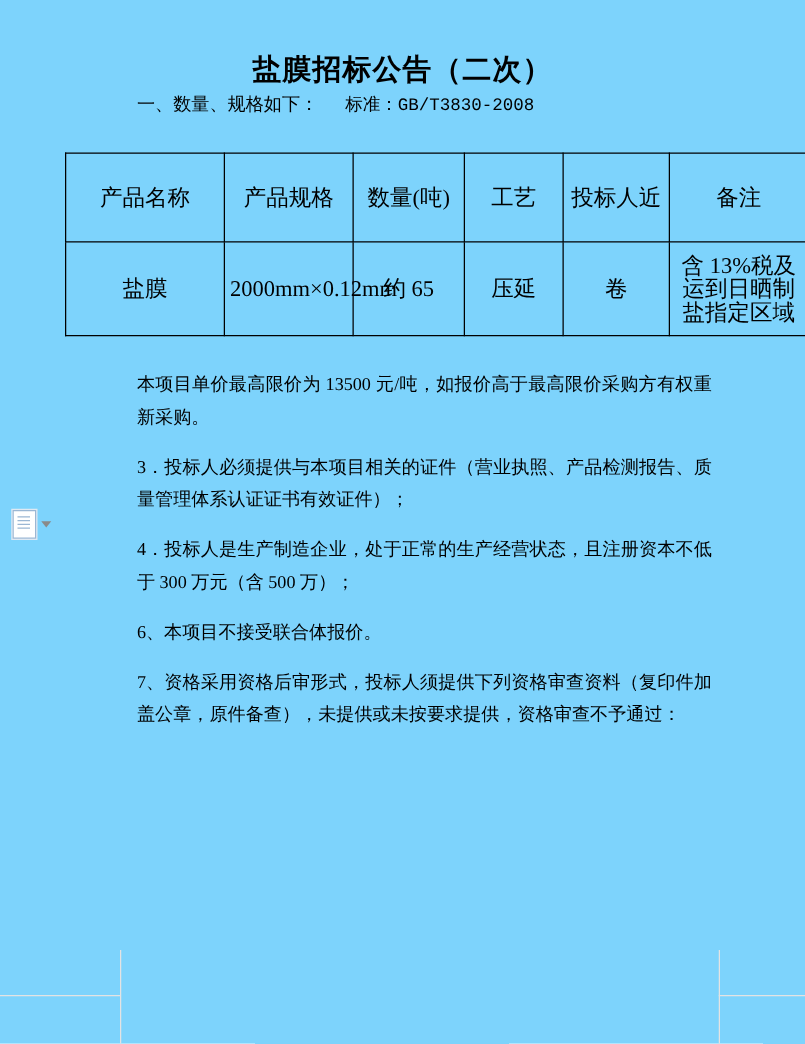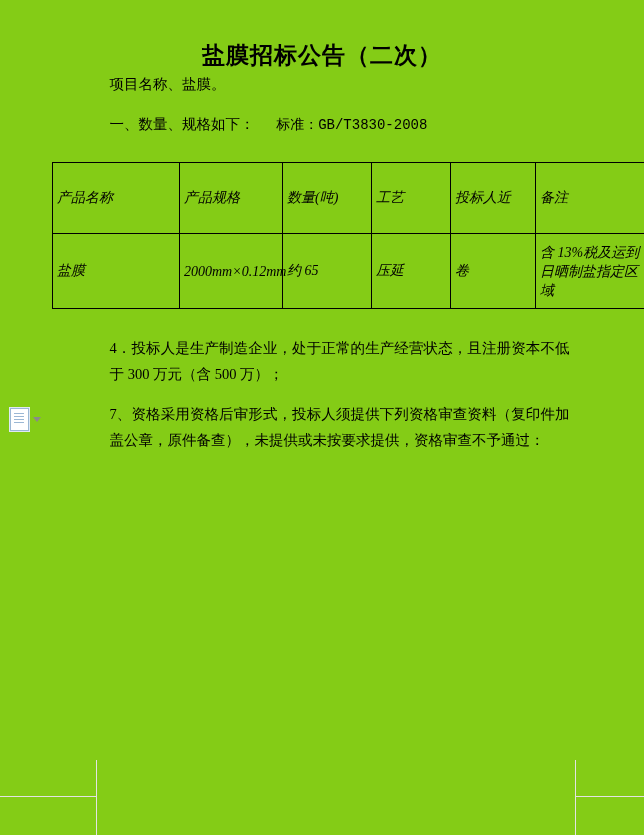--- a/index.html
+++ b/index.html
@@ -19,7 +19,7 @@
     position: relative;
     width: 644px;
     height: 835px;
-    background: #84cc16;
+    background: #7dd3fc;
   }
   
   .guide {

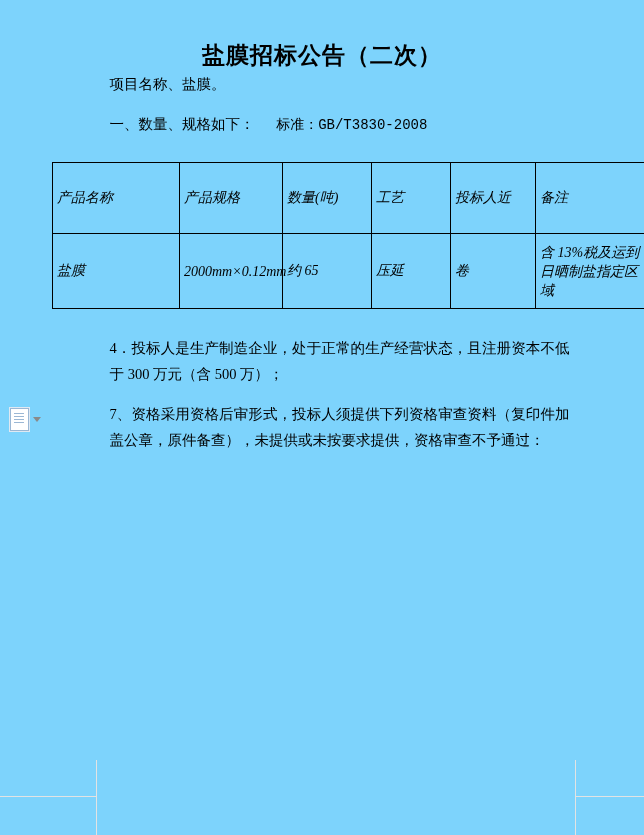--- a/index.html
+++ b/index.html
@@ -130,7 +130,6 @@
   <h1 class="doc-title">盐膜招标公告（二次）</h1>
 
   <div class="content">
-    <p class="para first-para">项目名称、盐膜。</p>
     <p class="para spec-line">
       <span>一、数量、规格如下：</span>
       <span class="std-label mono">标准：GB/T3830-2008</span>

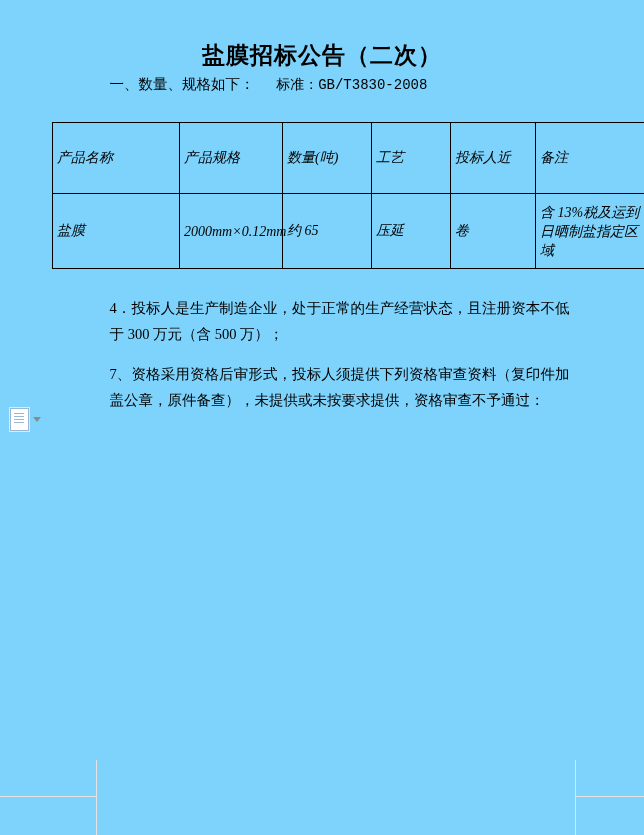--- a/index.html
+++ b/index.html
@@ -64,13 +64,12 @@
   }
   table.spec td, table.spec th {
     border: 1px solid #000000;
-    text-align: left;
+    text-align: center;
     vertical-align: middle;
-    font-size: 14px;
+    font-size: 18px;
     padding: 6px 4px;
     font-family: "Liberation Serif", "DejaVu Serif", serif;
     font-weight: normal;
-    font-style: italic;
   }
   table.spec thead td { height: 58px; }
   table.spec tbody td { height: 62px; }

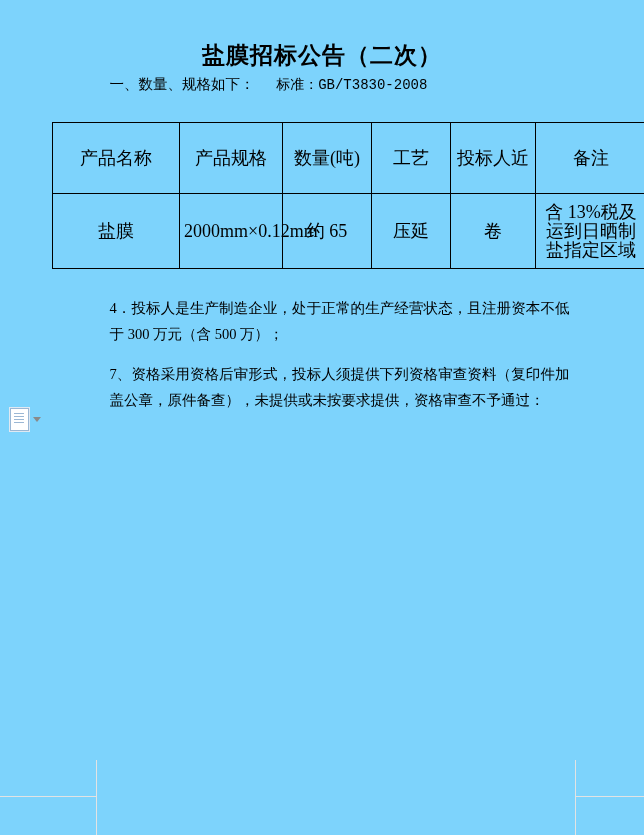--- a/index.html
+++ b/index.html
@@ -159,6 +159,7 @@
   </table>
 
   <div class="content">
+    <p class="para">本项目单价最高限价为 13500 元/吨，如报价高于最高限价采购方有权重新采购。</p>
     <p class="para">4．投标人是生产制造企业，处于正常的生产经营状态，且注册资本不低于 300 万元（含 500 万）；</p>
     <p class="para">7、资格采用资格后审形式，投标人须提供下列资格审查资料（复印件加盖公章，原件备查），未提供或未按要求提供，资格审查不予通过：</p>
   </div>

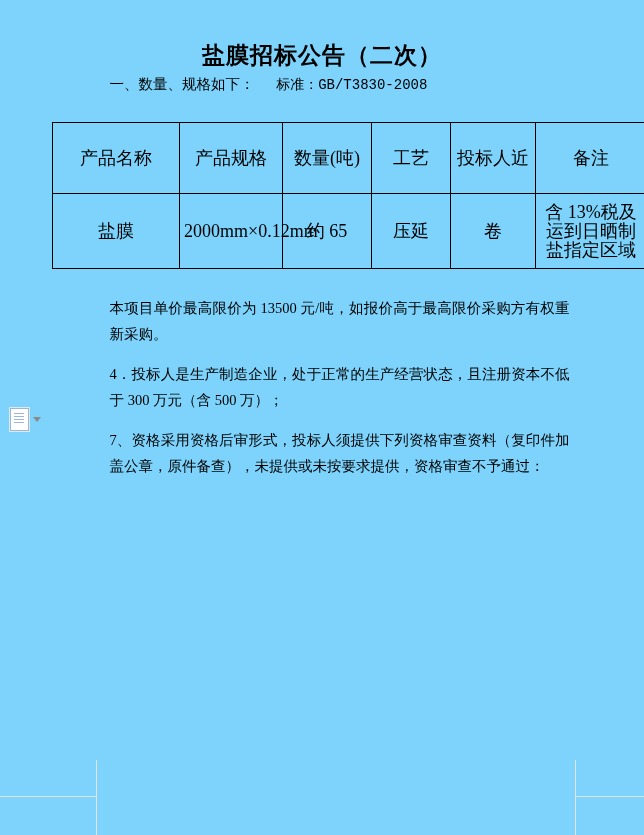--- a/index.html
+++ b/index.html
@@ -160,6 +160,7 @@
 
   <div class="content">
     <p class="para">本项目单价最高限价为 13500 元/吨，如报价高于最高限价采购方有权重新采购。</p>
+    <p class="para">3．投标人必须提供与本项目相关的证件（营业执照、产品检测报告、质量管理体系认证证书有效证件）；</p>
     <p class="para">4．投标人是生产制造企业，处于正常的生产经营状态，且注册资本不低于 300 万元（含 500 万）；</p>
     <p class="para">7、资格采用资格后审形式，投标人须提供下列资格审查资料（复印件加盖公章，原件备查），未提供或未按要求提供，资格审查不予通过：</p>
   </div>

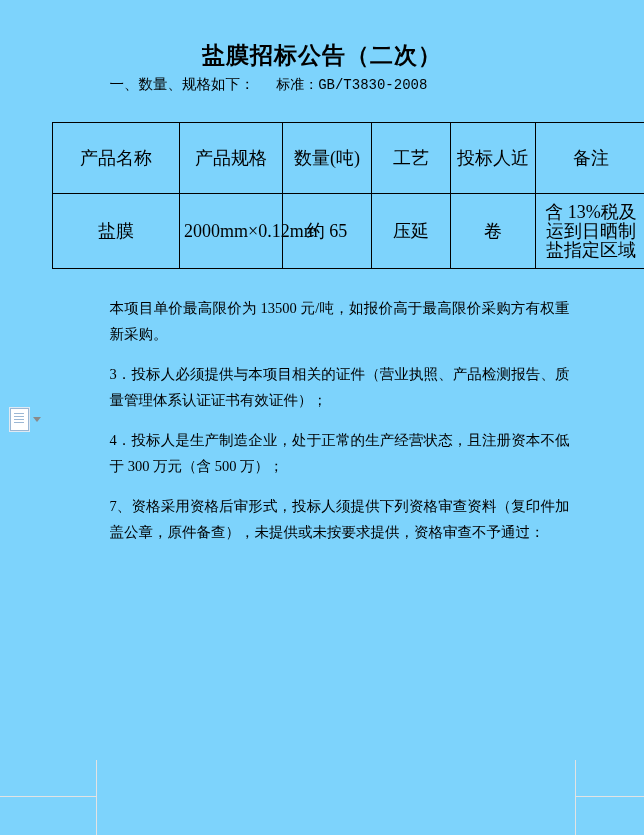--- a/index.html
+++ b/index.html
@@ -162,6 +162,7 @@
     <p class="para">本项目单价最高限价为 13500 元/吨，如报价高于最高限价采购方有权重新采购。</p>
     <p class="para">3．投标人必须提供与本项目相关的证件（营业执照、产品检测报告、质量管理体系认证证书有效证件）；</p>
     <p class="para">4．投标人是生产制造企业，处于正常的生产经营状态，且注册资本不低于 300 万元（含 500 万）；</p>
+    <p class="para">6、本项目不接受联合体报价。</p>
     <p class="para">7、资格采用资格后审形式，投标人须提供下列资格审查资料（复印件加盖公章，原件备查），未提供或未按要求提供，资格审查不予通过：</p>
   </div>
 

